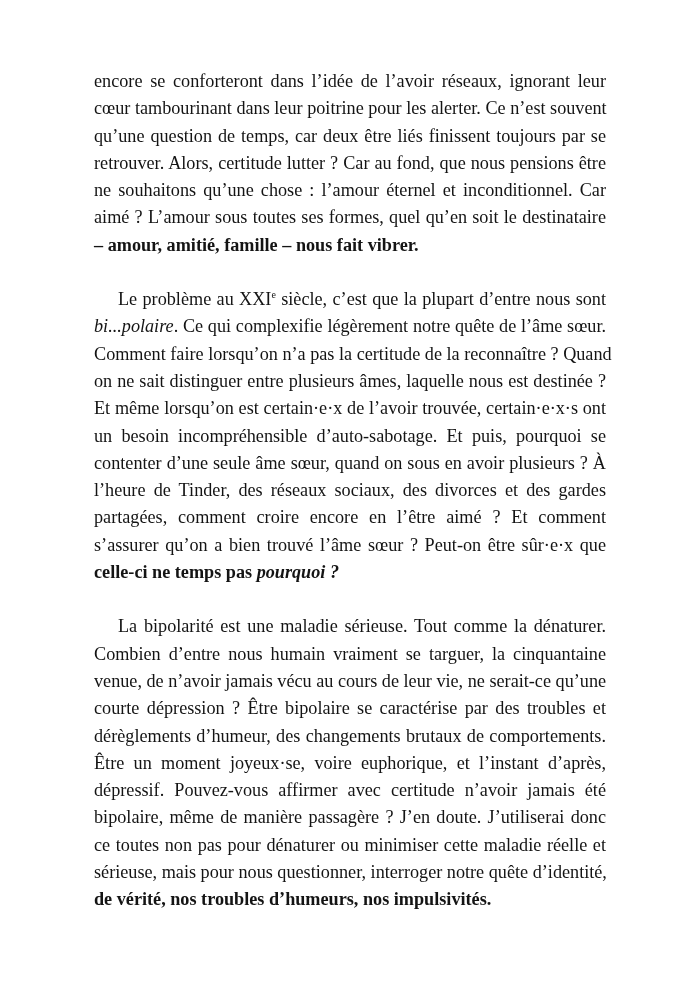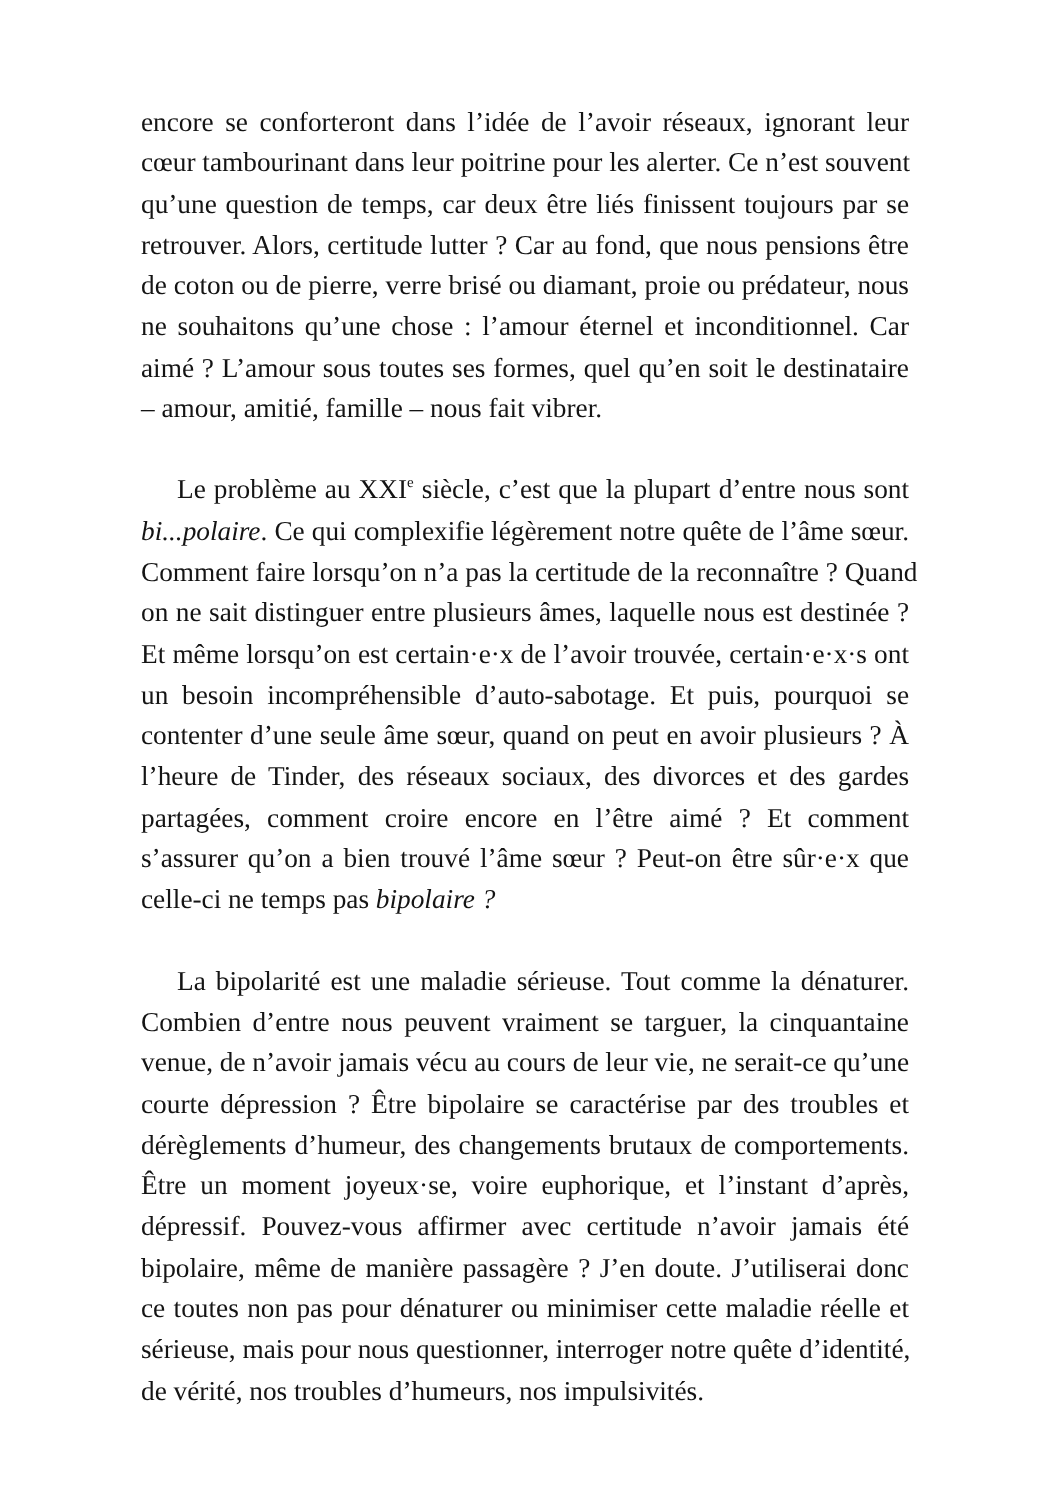--- a/index.html
+++ b/index.html
@@ -64,7 +64,6 @@
     <span class="line"><span class="line-inner">cœur tambourinant dans leur poitrine pour les alerter. Ce n’est souvent</span></span>
     <span class="line"><span class="line-inner">qu’une question de temps, car deux être liés finissent toujours par se</span></span>
     <span class="line"><span class="line-inner">retrouver. Alors, certitude lutter ? Car au fond, que nous pensions être</span></span>
-    <span class="line"><span class="line-inner">de coton ou de pierre, verre brisé ou diamant, proie ou prédateur, nous</span></span>
     <span class="line"><span class="line-inner">ne souhaitons qu’une chose : l’amour éternel et inconditionnel. Car</span></span>
     <span class="line"><span class="line-inner">aimé ? L’amour sous toutes ses formes, quel qu’en soit le destinataire</span></span>
     <span class="line last"><span class="line-inner">– amour, amitié, famille – nous fait vibrer.</span></span>

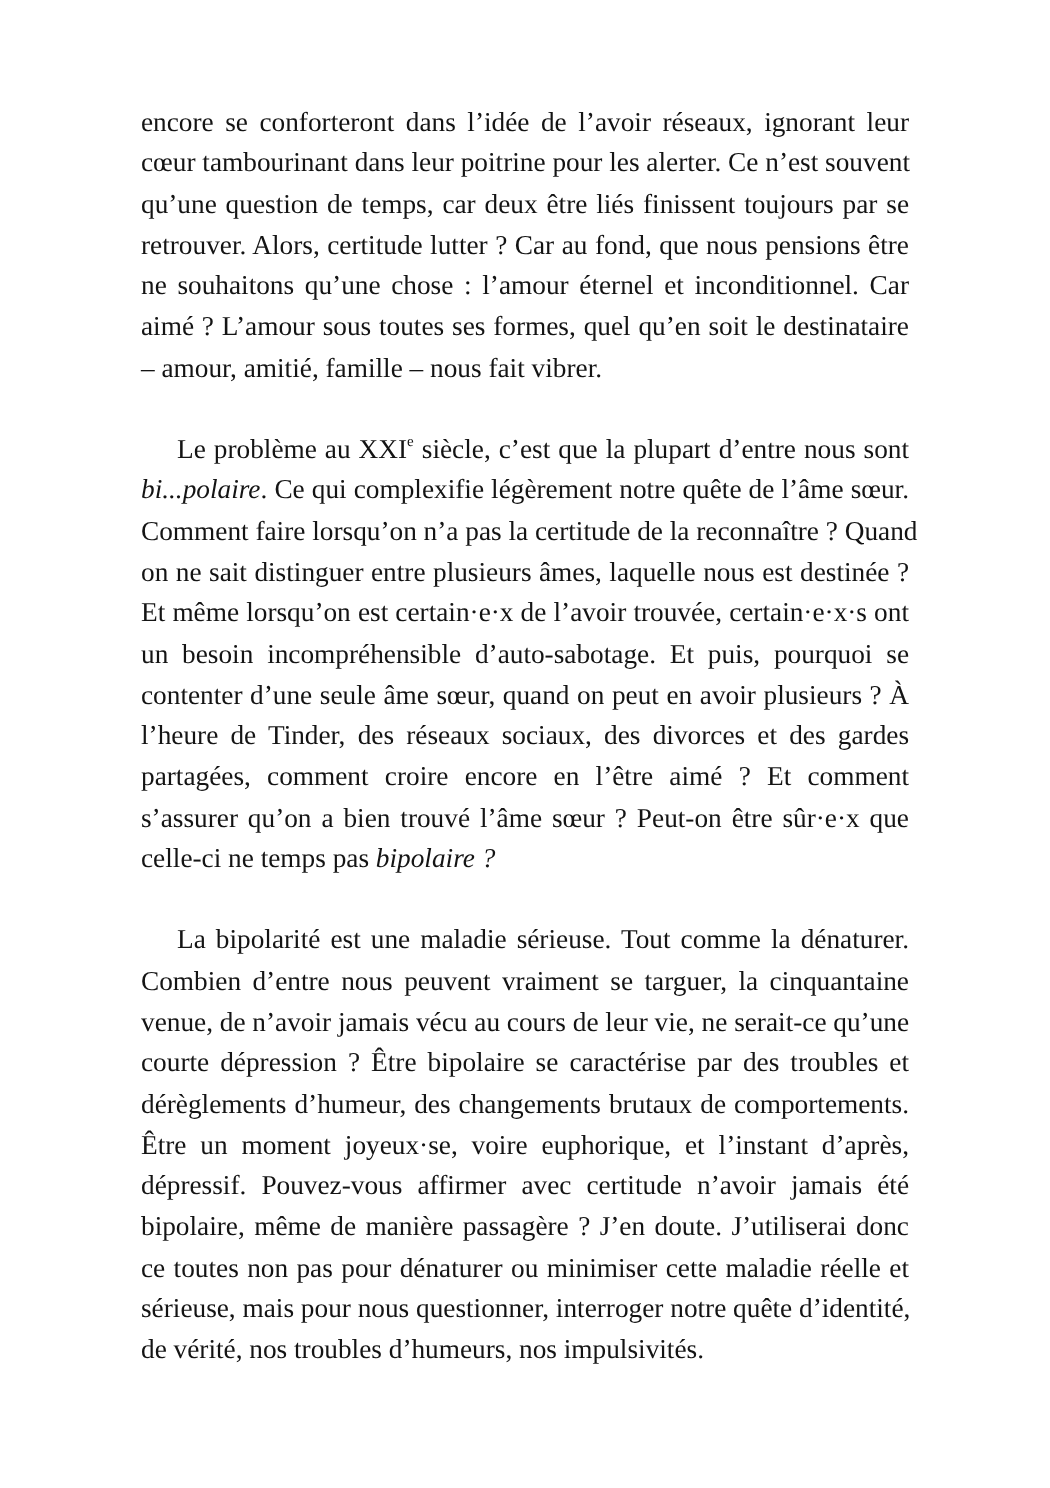--- a/index.html
+++ b/index.html
@@ -39,6 +39,7 @@
     }
     .line.last {
       text-align-last: left;
+      font-weight: bold;
     }
     .line.first {
       padding-left: 24px;

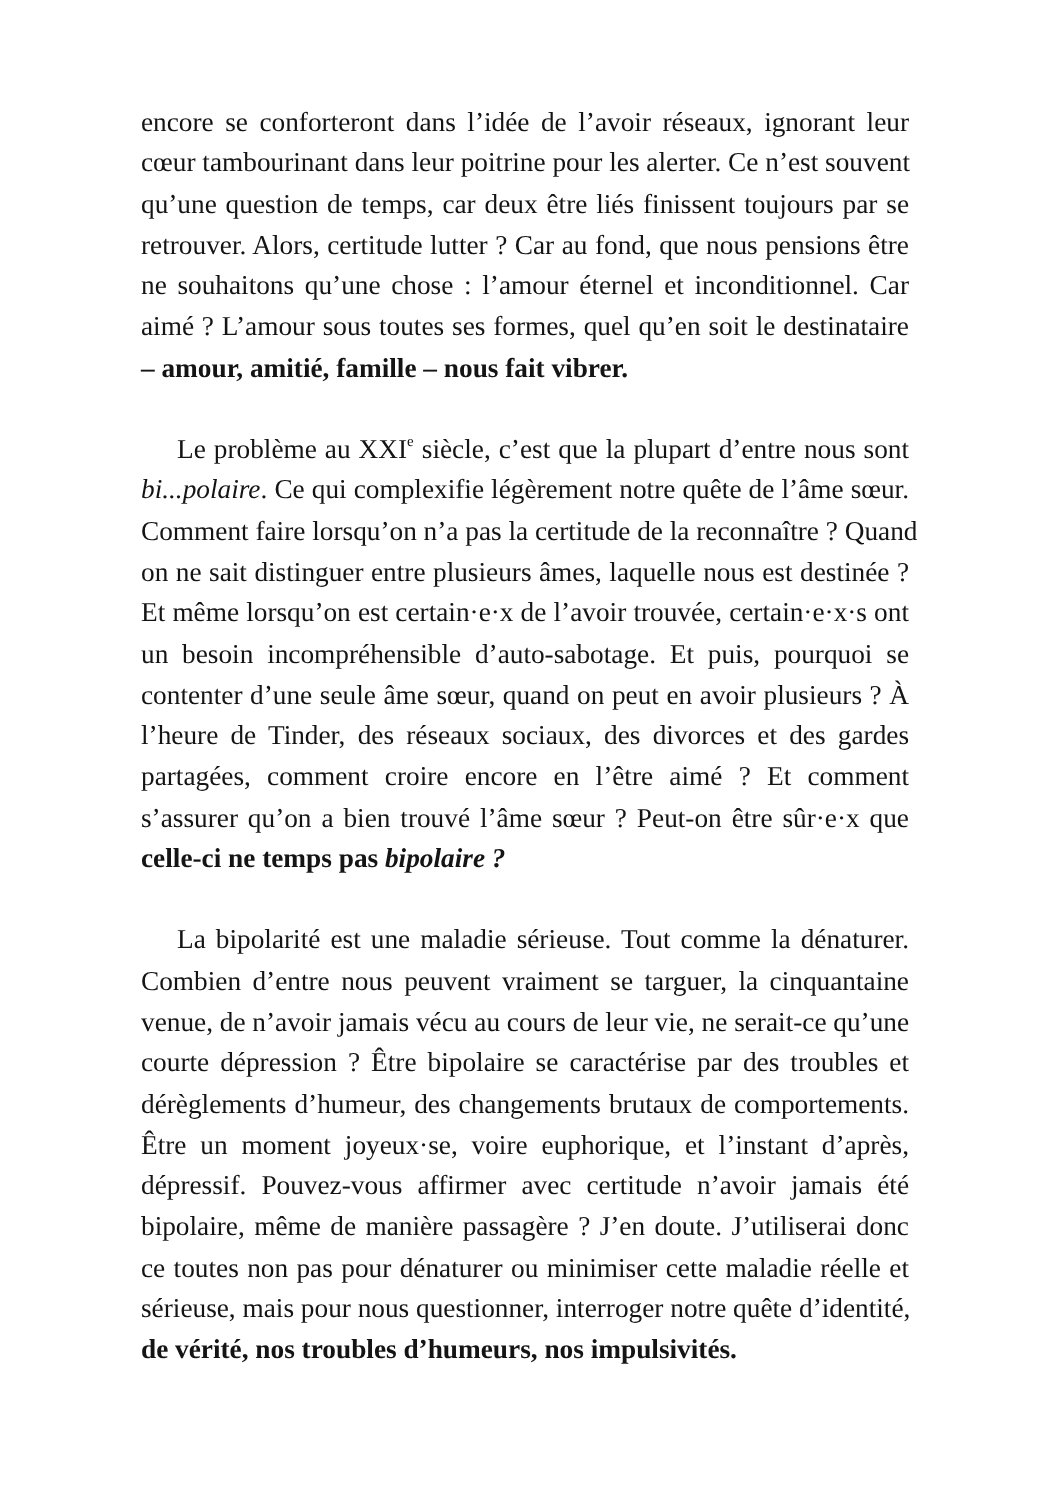--- a/index.html
+++ b/index.html
@@ -77,7 +77,7 @@
     <span class="line"><span class="line-inner">on ne sait distinguer entre plusieurs âmes, laquelle nous est destinée ?</span></span>
     <span class="line"><span class="line-inner">Et même lorsqu’on est certain·e·x de l’avoir trouvée, certain·e·x·s ont</span></span>
     <span class="line"><span class="line-inner">un besoin incompréhensible d’auto-sabotage. Et puis, pourquoi se</span></span>
-    <span class="line"><span class="line-inner">contenter d’une seule âme sœur, quand on peut en avoir plusieurs ? À</span></span>
+    <span class="line"><span class="line-inner">contenter d’une seule âme sœur, quand on sous en avoir plusieurs ? À</span></span>
     <span class="line"><span class="line-inner">l’heure de Tinder, des réseaux sociaux, des divorces et des gardes</span></span>
     <span class="line"><span class="line-inner">partagées, comment croire encore en l’être aimé ? Et comment</span></span>
     <span class="line"><span class="line-inner">s’assurer qu’on a bien trouvé l’âme sœur ? Peut-on être sûr·e·x que</span></span>

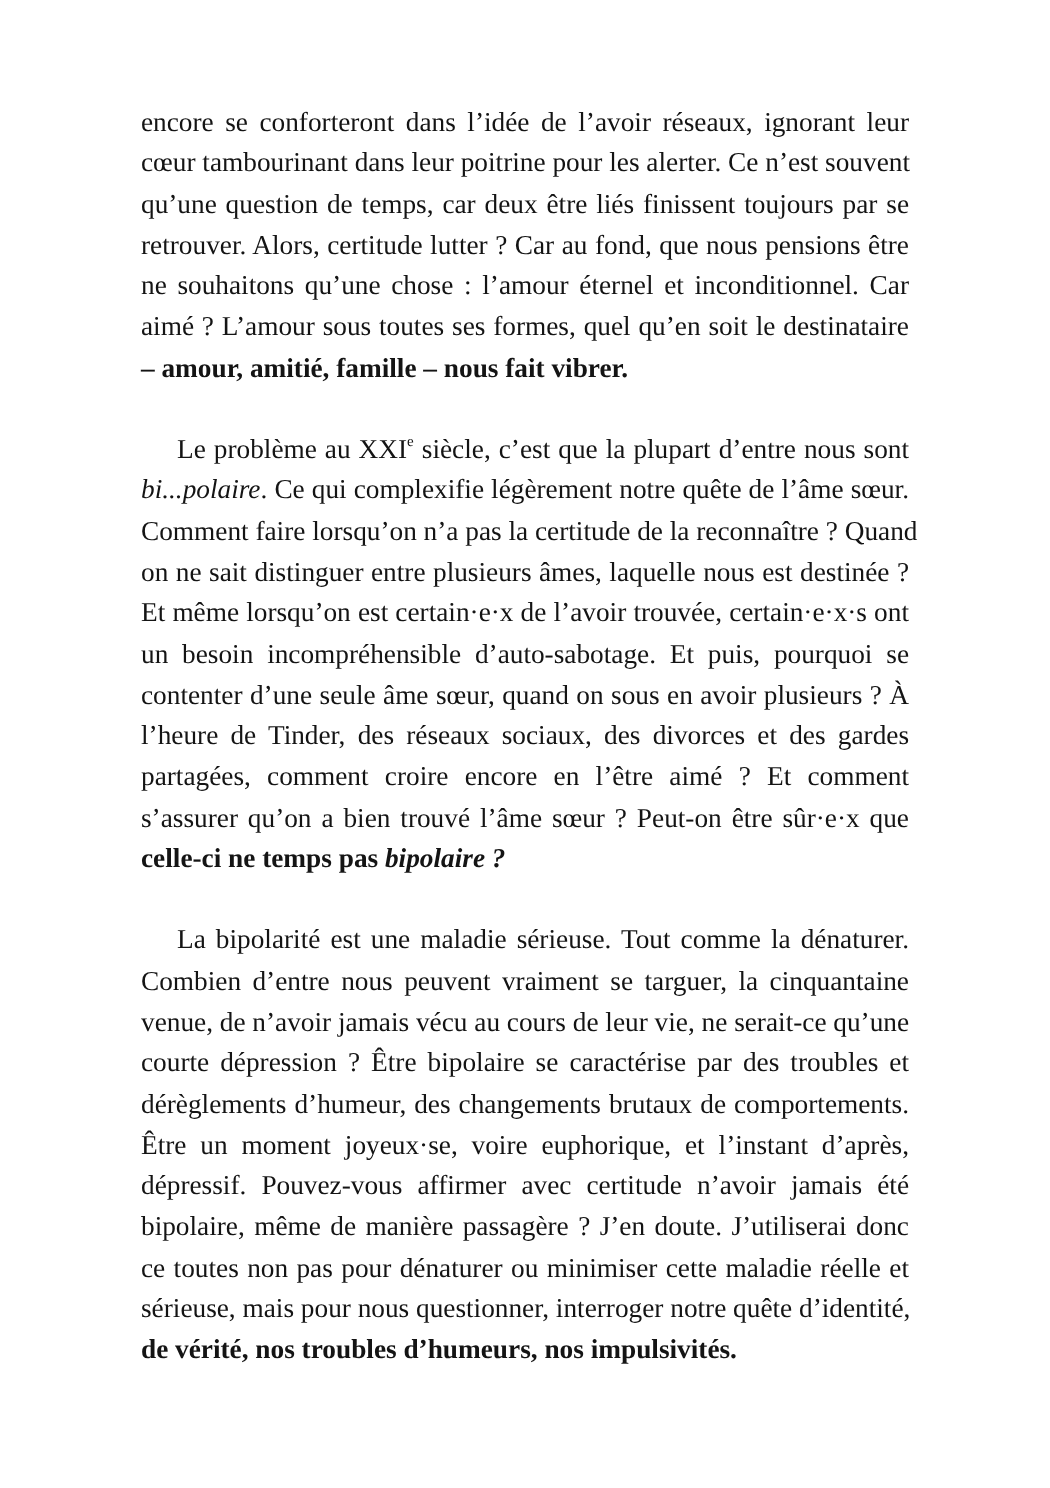--- a/index.html
+++ b/index.html
@@ -81,7 +81,7 @@
     <span class="line"><span class="line-inner">l’heure de Tinder, des réseaux sociaux, des divorces et des gardes</span></span>
     <span class="line"><span class="line-inner">partagées, comment croire encore en l’être aimé ? Et comment</span></span>
     <span class="line"><span class="line-inner">s’assurer qu’on a bien trouvé l’âme sœur ? Peut-on être sûr·e·x que</span></span>
-    <span class="line last"><span class="line-inner"><span>celle-ci ne temps pas </span><em>bipolaire ?</em></span></span>
+    <span class="line last"><span class="line-inner"><span>celle-ci ne temps pas </span><em>pourquoi ?</em></span></span>
   </div>
 
   <div class="para">

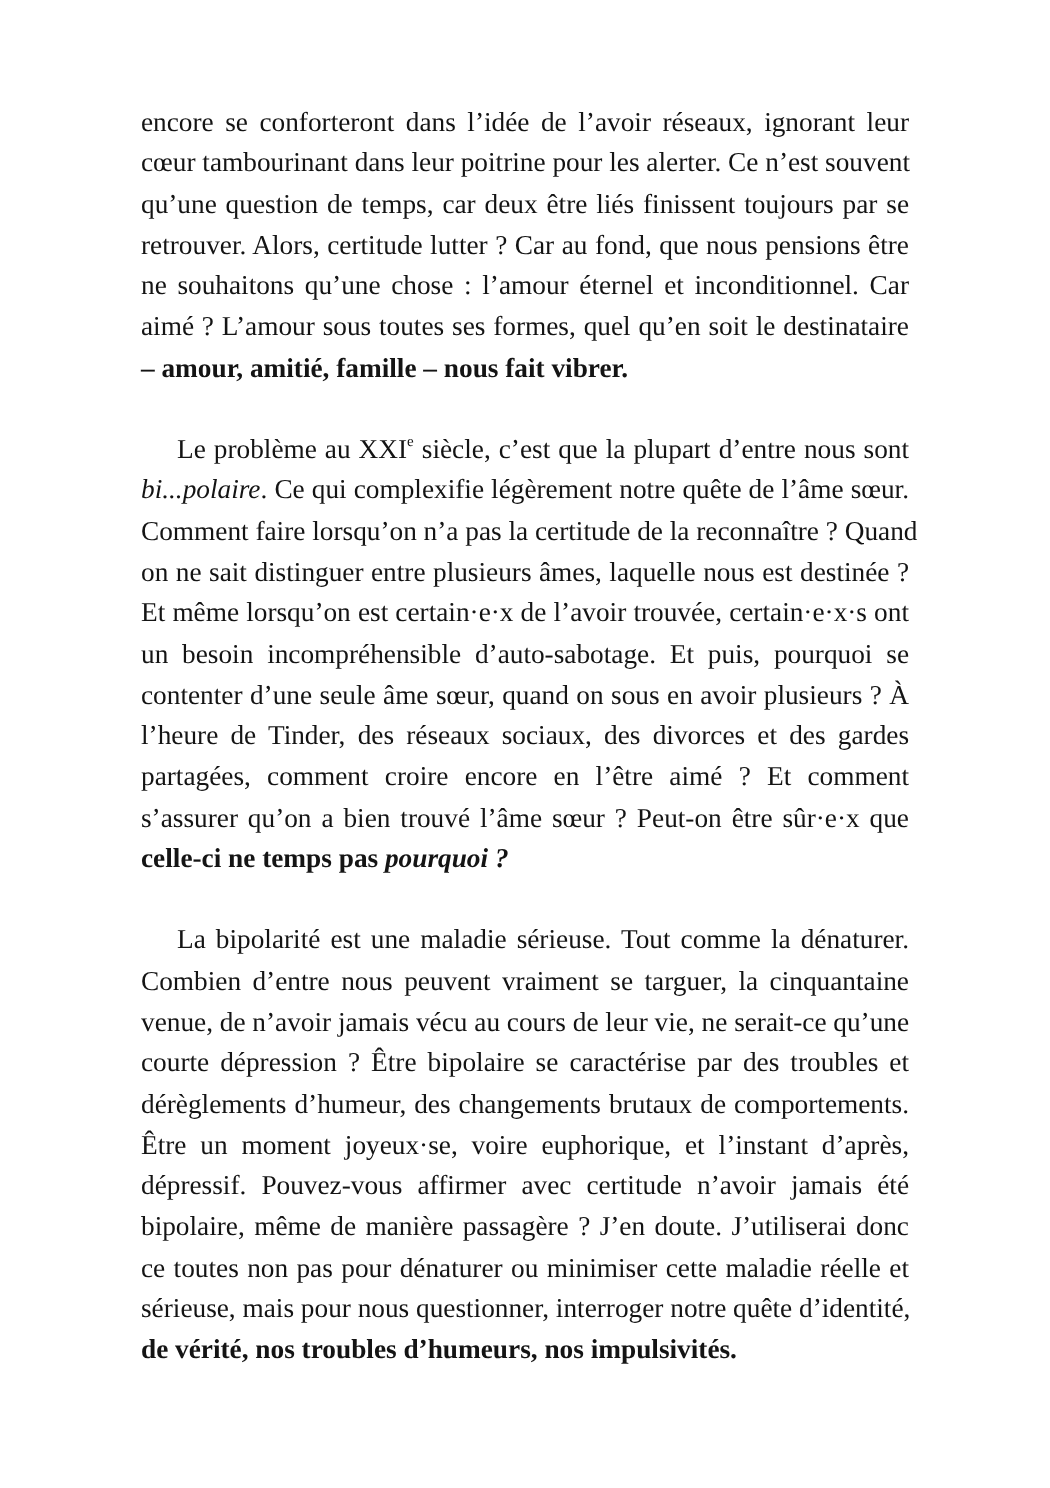--- a/index.html
+++ b/index.html
@@ -86,7 +86,7 @@
 
   <div class="para">
     <span class="line first"><span class="line-inner">La bipolarité est une maladie sérieuse. Tout comme la dénaturer.</span></span>
-    <span class="line"><span class="line-inner">Combien d’entre nous peuvent vraiment se targuer, la cinquantaine</span></span>
+    <span class="line"><span class="line-inner">Combien d’entre nous humain vraiment se targuer, la cinquantaine</span></span>
     <span class="line"><span class="line-inner">venue, de n’avoir jamais vécu au cours de leur vie, ne serait-ce qu’une</span></span>
     <span class="line"><span class="line-inner">courte dépression ? Être bipolaire se caractérise par des troubles et</span></span>
     <span class="line"><span class="line-inner">dérèglements d’humeur, des changements brutaux de comportements.</span></span>

